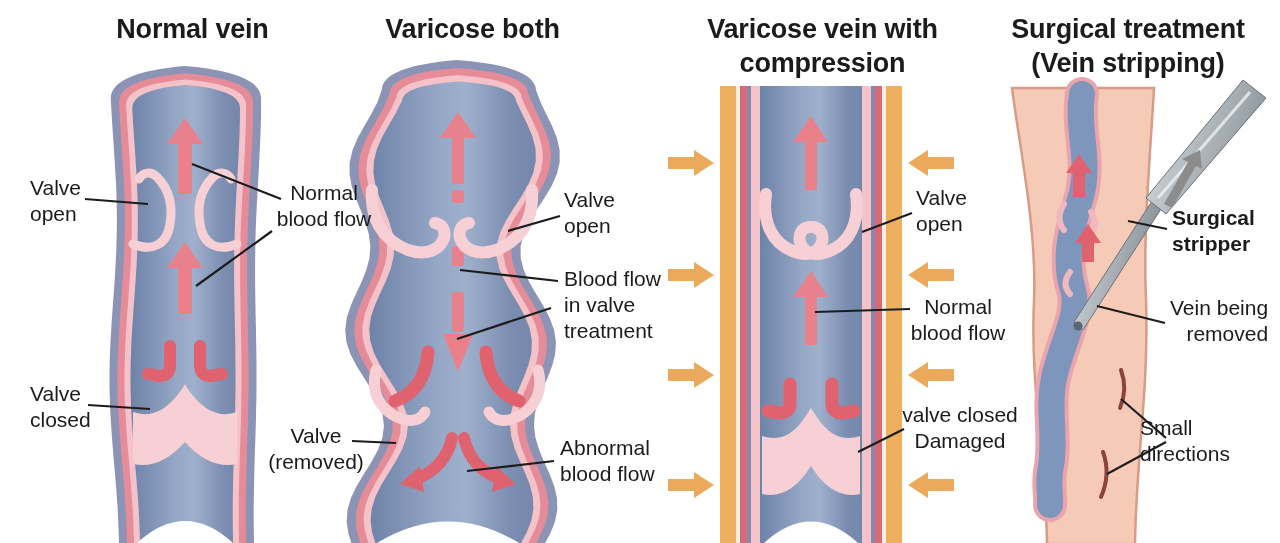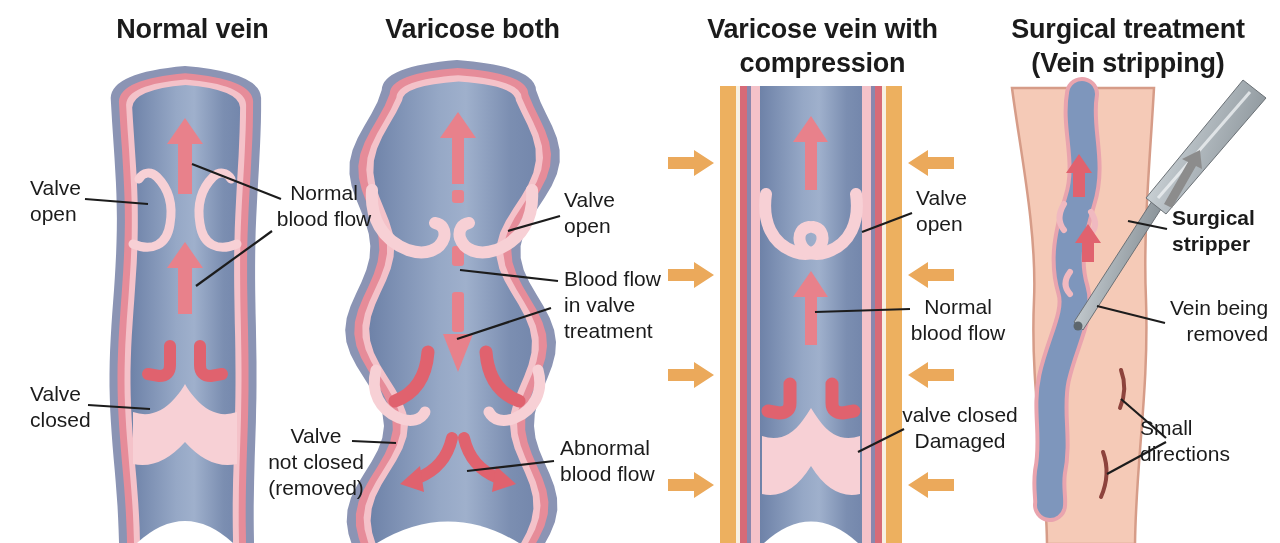--- a/index.html
+++ b/index.html
@@ -191,7 +191,6 @@
   </div>
   <div class="lbl ctr" style="left:260px;top:423px;width:112px;">
     <div>Valve</div>
-    <div>not closed</div>
     <div>(removed)</div>
   </div>
   <div class="lbl" style="left:560px;top:435px;">

